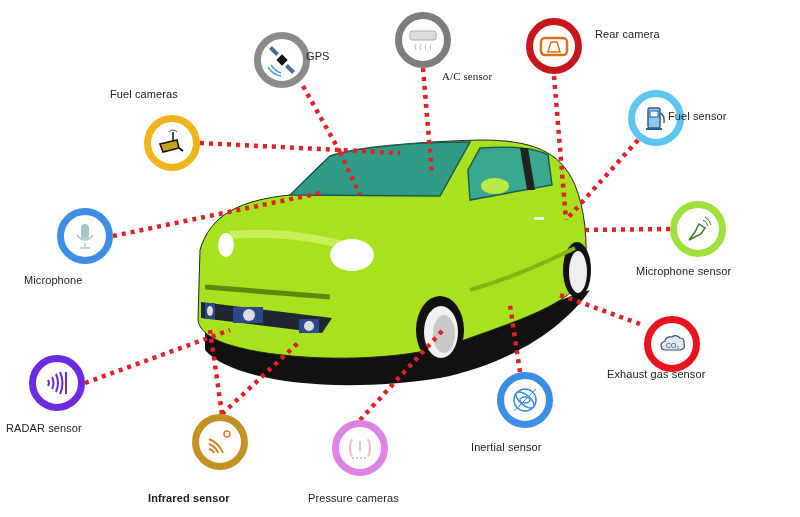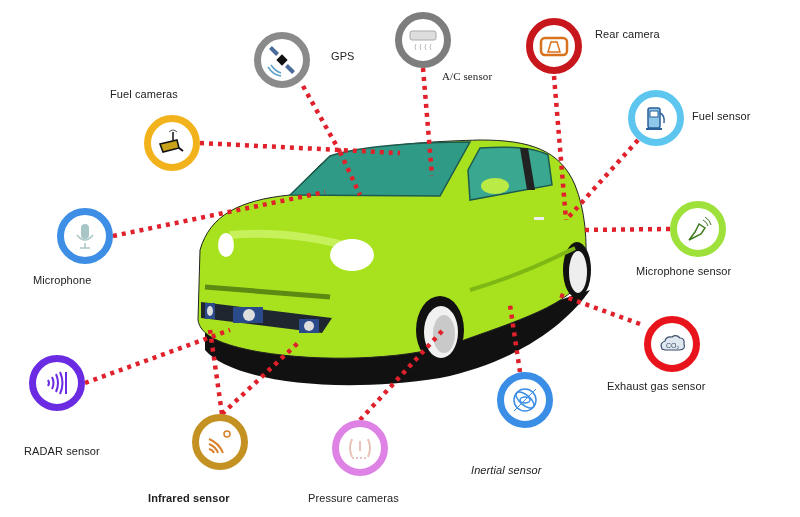--- a/index.html
+++ b/index.html
@@ -78,7 +78,7 @@
           <path d="M6 22 q4 6 10 8 M3 24 q5 8 13 9" stroke="#5aa0c8" stroke-width="1.5" fill="none"></path>
         </svg>
       </div>
-      <div class="label" style="left: 306px; top: 50px; margin-left: 25px;">GPS</div>
+      <div class="label" style="left: 306px; top: 50px;">GPS</div>
       <div class="node" style="left: 395px; top: 12px; border: 7px solid rgb(125, 125, 125);">
         <svg viewBox="0 0 34 34">
           <rect x="4" y="8" width="26" height="9" rx="2" fill="#ddd" stroke="#aaa"></rect>

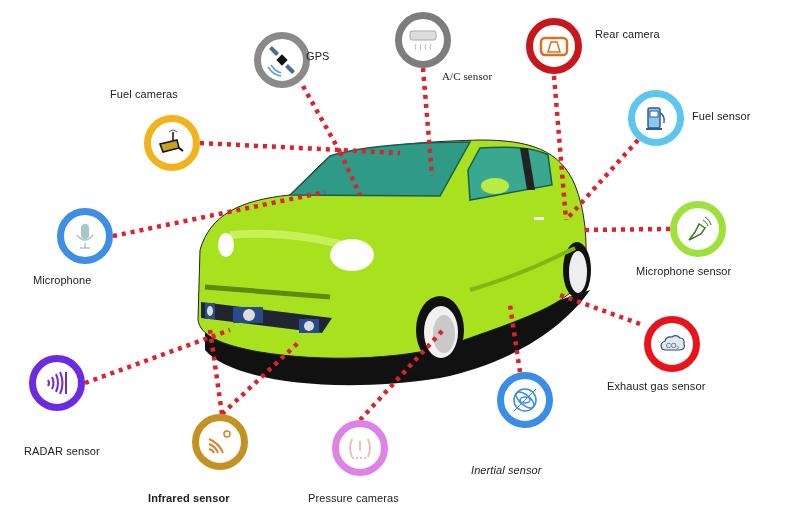--- a/index.html
+++ b/index.html
@@ -110,7 +110,7 @@
           <line x1="7" y1="28" x2="23" y2="28" stroke="#2b5f9a" stroke-width="2"></line>
         </svg>
       </div>
-      <div class="label" style="left: 692px; top: 110px;">Fuel sensor</div>
+      <div class="label" style="left: 668px; top: 110px;">Fuel sensor</div>
       <div class="node" style="left: 57px; top: 208px; border: 7px solid rgb(61, 142, 228);">
         <svg viewBox="0 0 34 34">
           <rect x="13" y="5" width="8" height="15" rx="4" fill="#a9c6c6"></rect>

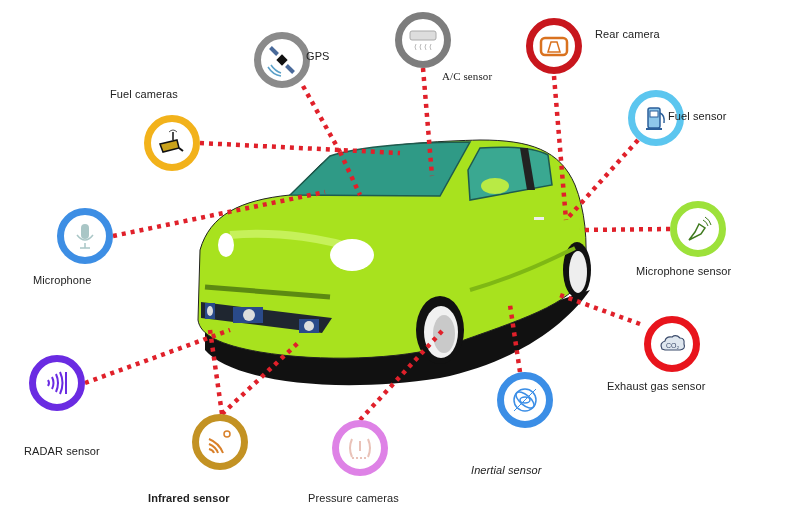--- a/index.html
+++ b/index.html
@@ -119,7 +119,7 @@
           <line x1="12" y1="29" x2="22" y2="29" stroke="#a9c6c6" stroke-width="1.5"></line>
         </svg>
       </div>
-      <div class="label" style="left: 33px; top: 274px;">Microphone</div>
+      <div class="label" style="left: 24px; top: 274px;">Microphone</div>
       <div class="node" style="left: 670px; top: 201px; border: 7px solid rgb(157, 225, 58);">
         <svg viewBox="0 0 34 34">
           <path d="M8 28 L14 20 L18 12 L24 16 L20 22 Z" fill="none" stroke="#3f7a1e" stroke-width="1.5"></path>

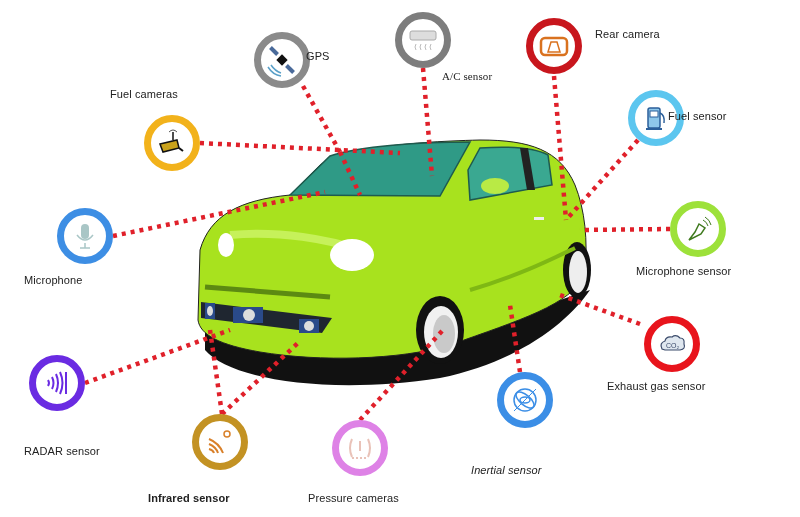--- a/index.html
+++ b/index.html
@@ -140,7 +140,7 @@
           <text x="11" y="21" font-size="7" fill="#3a4a6a" font-family="Liberation Sans, sans-serif">CO₂</text>
         </svg>
       </div>
-      <div class="label" style="left: 607px; top: 380px;">Exhaust gas sensor</div>
+      <div class="label" style="left: 607px; top: 368px;">Exhaust gas sensor</div>
       <div class="node" style="left: 497px; top: 372px; border: 7px solid rgb(59, 142, 230);">
         <svg viewBox="0 0 34 34">
           <circle cx="17" cy="17" r="11" fill="none" stroke="#3b8ee6" stroke-width="1.5"></circle>

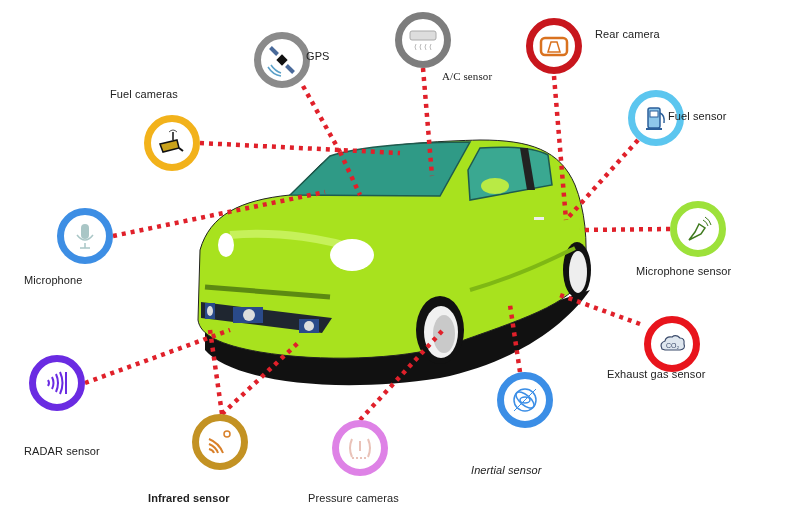--- a/index.html
+++ b/index.html
@@ -133,7 +133,7 @@
           <line x1="26" y1="6" x2="26" y2="28" stroke="#6a2be2" stroke-width="2"></line>
         </svg>
       </div>
-      <div class="label" style="left: 24px; top: 422px; margin-top: 23px;">RADAR sensor</div>
+      <div class="label" style="left: 6px; top: 422px;">RADAR sensor</div>
       <div class="node" style="left: 644px; top: 316px; border: 7px solid rgb(232, 20, 28);">
         <svg viewBox="0 0 34 34">
           <path d="M7 22 q-3 -6 3 -8 q1 -5 7 -4 q4 -3 8 1 q5 0 4 6 q2 5 -4 6 L10 23 Z" fill="#dfe7ef" stroke="#3a4a6a" stroke-width="1.2"></path>

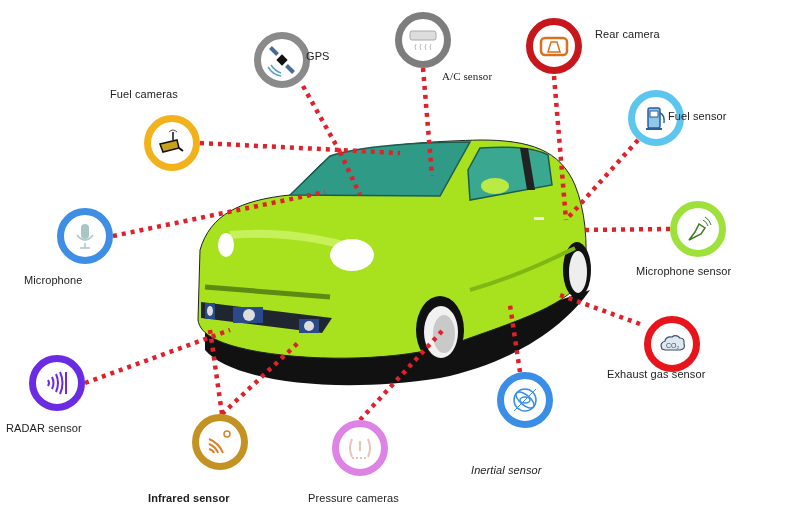--- a/index.html
+++ b/index.html
@@ -149,7 +149,7 @@
           <line x1="6" y1="28" x2="28" y2="6" stroke="#3b8ee6"></line>
         </svg>
       </div>
-      <div class="label" style="left: 471px; top: 464px; font-style: italic;">Inertial sensor</div>
+      <div class="label" style="left: 471px; top: 441px;">Inertial sensor</div>
       <div class="node" style="left: 192px; top: 414px; border: 7px solid rgb(195, 146, 35);">
         <svg viewBox="0 0 34 34">
           <circle cx="24" cy="9" r="3" fill="none" stroke="#d9802a" stroke-width="1.5"></circle>

